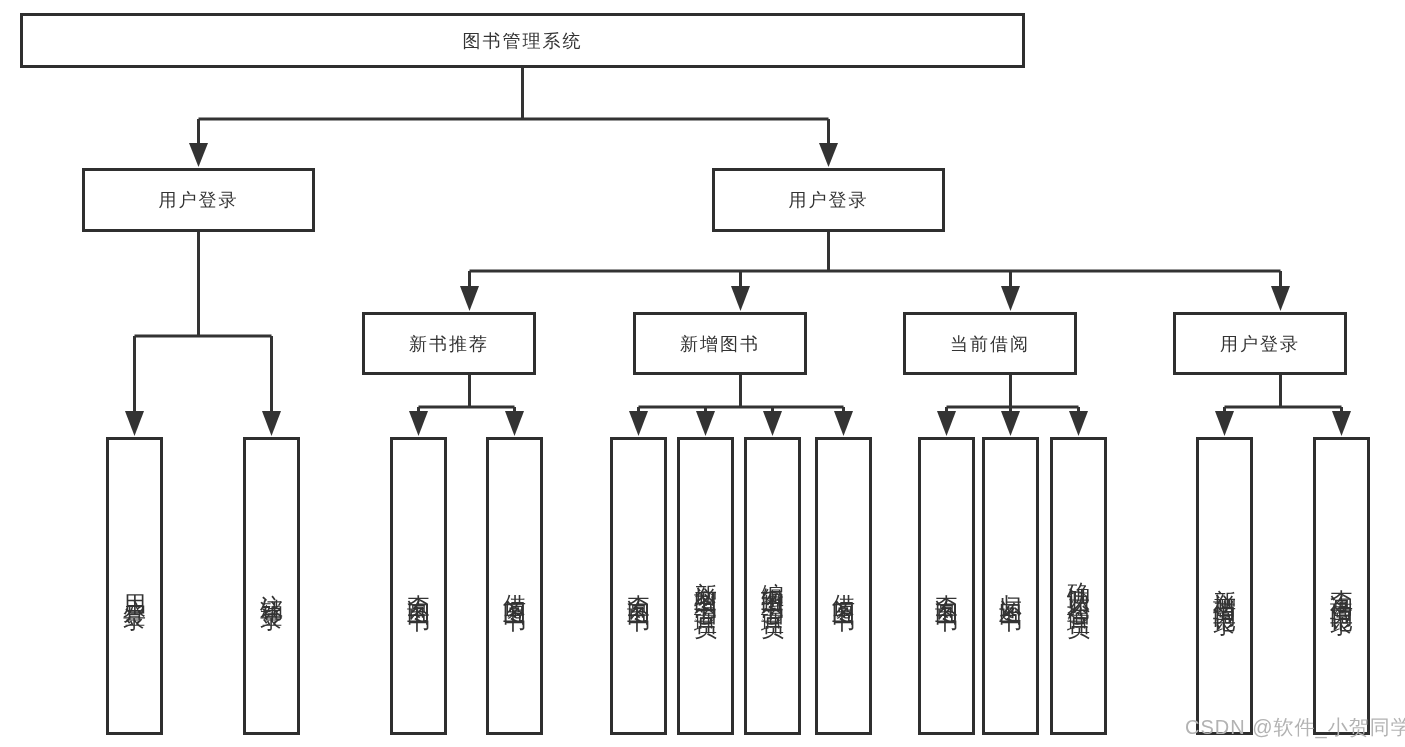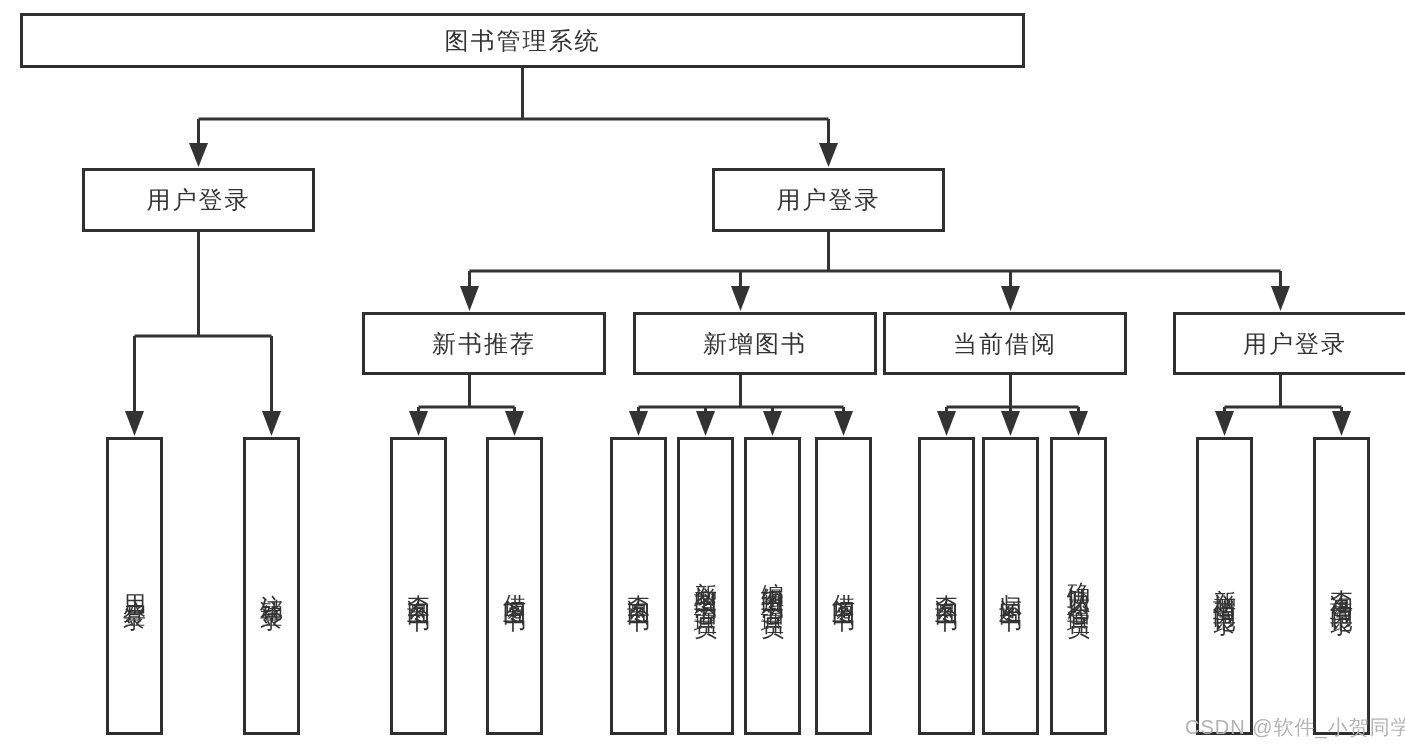--- a/index.html
+++ b/index.html
@@ -28,7 +28,7 @@
     color:var(--text,#333);
   }
   .h-label{
-    font-size:24px;
+    font-size:18px;
     letter-spacing:2px;
     white-space:nowrap;
     color:var(--text,#333);

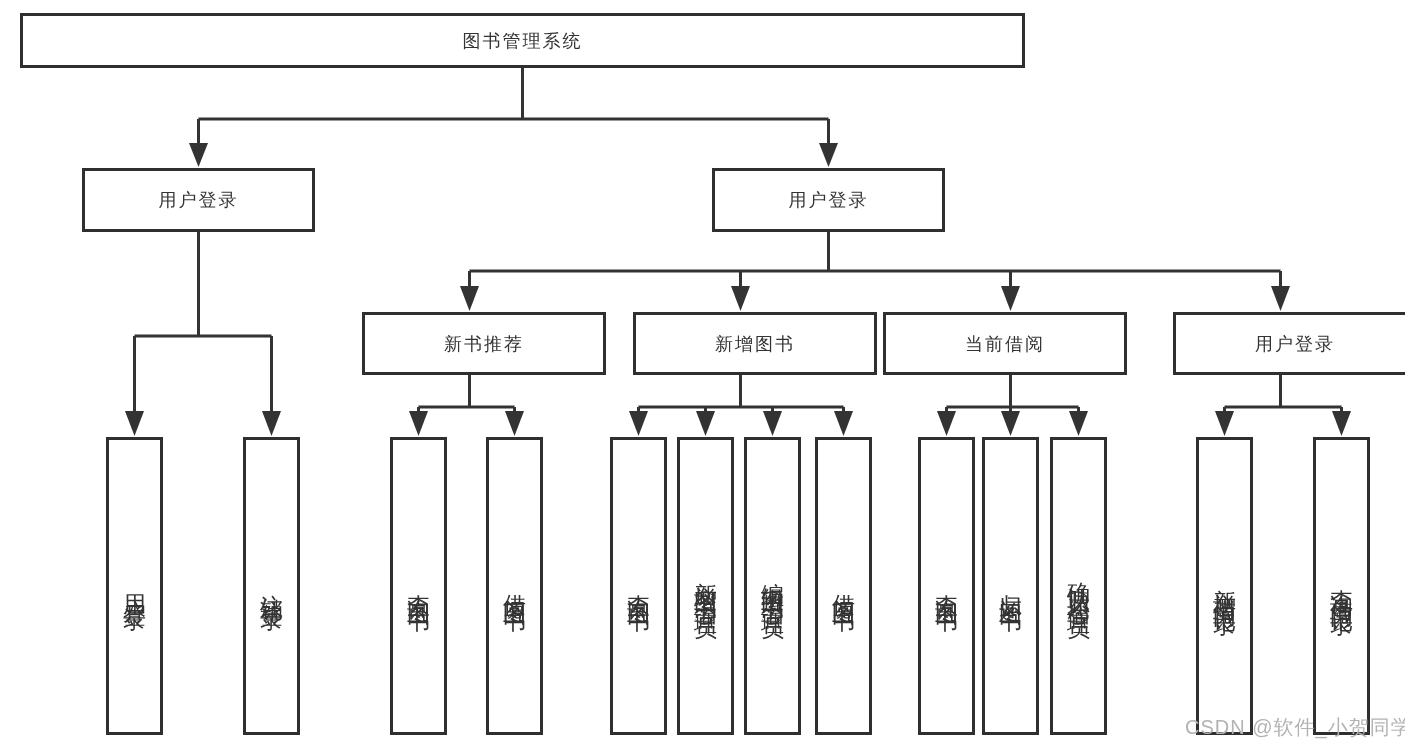--- a/index.html
+++ b/index.html
@@ -35,7 +35,7 @@
   }
   .root-box{left:20px;top:13px;width:1005px;height:55px;}
   .l2-box{top:168px;width:233px;height:64px;}
-  .l3-box{top:312px;width:244px;height:63px;}
+  .l3-box{top:312px;width:174px;height:63px;}
   .leaf{top:437px;width:57px;height:298px;}
   .v-label{
     writing-mode:vertical-rl;

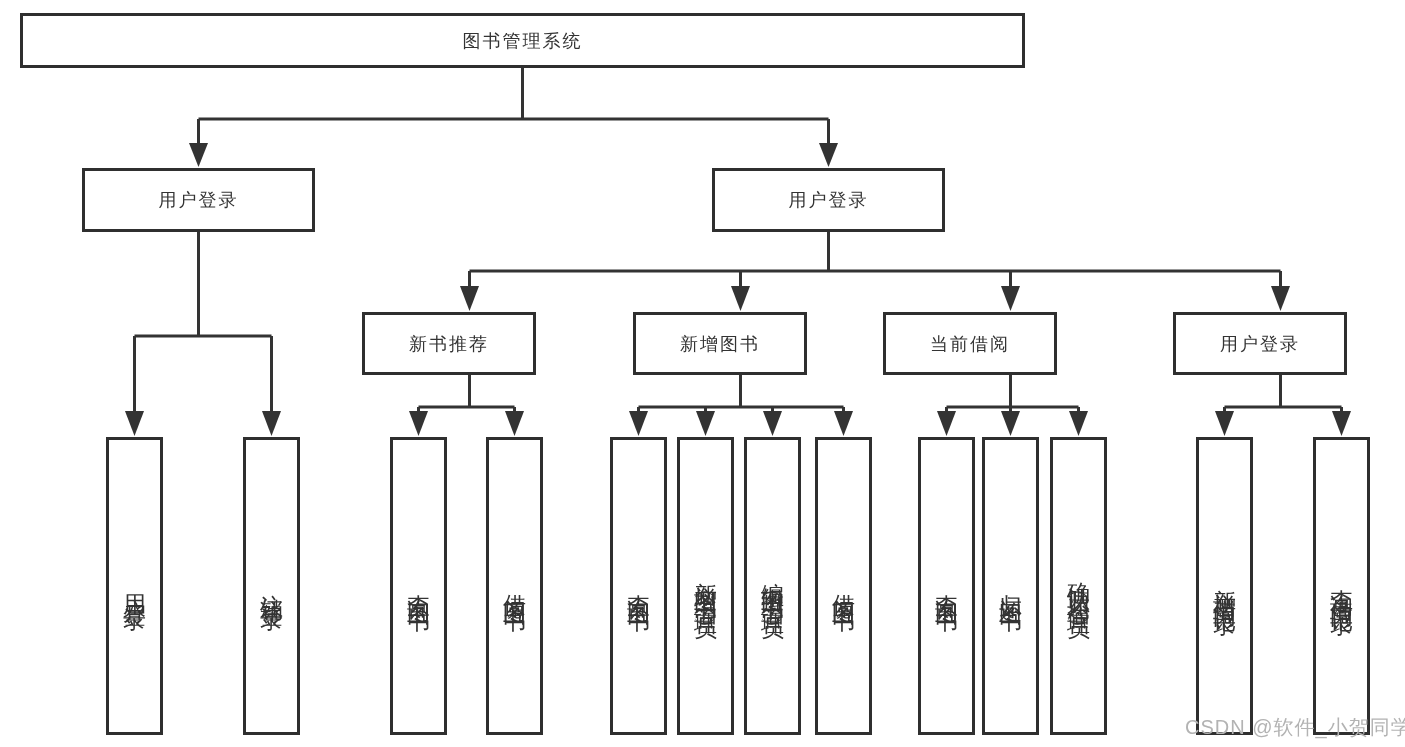--- a/index.html
+++ b/index.html
@@ -112,7 +112,7 @@
   <div class="box l3-box" style="left:633px">
     <span class="h-label">新增图书</span>
   </div>
-  <div class="box l3-box" style="left:883px">
+  <div class="box l3-box" style="left:903px">
     <span class="h-label">当前借阅</span>
   </div>
   <div class="box l3-box" style="left:1173px">

